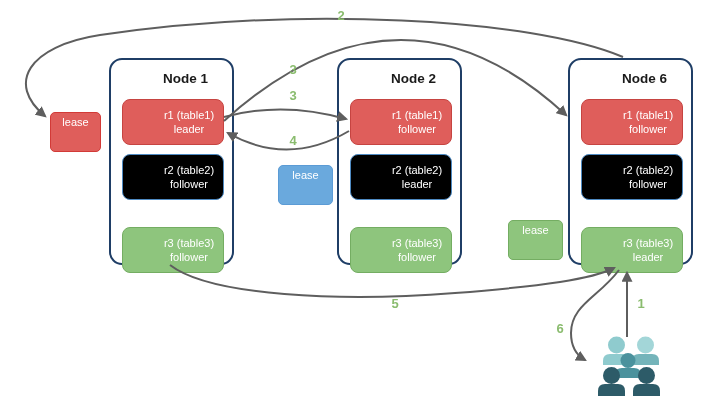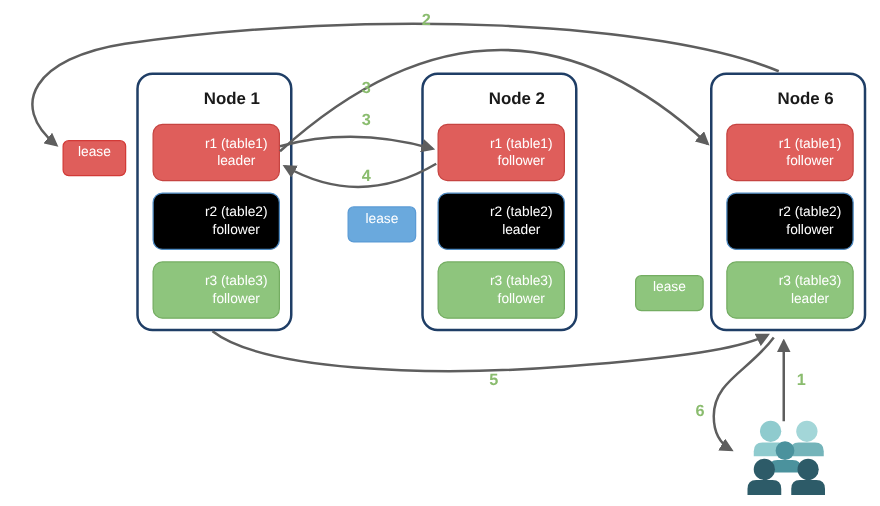--- a/index.html
+++ b/index.html
@@ -26,7 +26,7 @@
   .box.green{background:#8ec57d;border:1.5px solid #74ad62;}
   .r1{top:39px;} .r2{top:94px;} .r3{top:149px;text-align:center;}
   .lease{
-    position:absolute;box-sizing:border-box;height:29px;border-radius:5px;z-index:10;
+    position:absolute;box-sizing:border-box;height:40px;border-radius:5px;z-index:10;
     color:#ffffff;font-size:11px;line-height:19px;text-align:center;
   }
   .lease.red{left:50px;top:112px;width:51px;background:#df5e5b;border:1.5px solid #d23a37;}

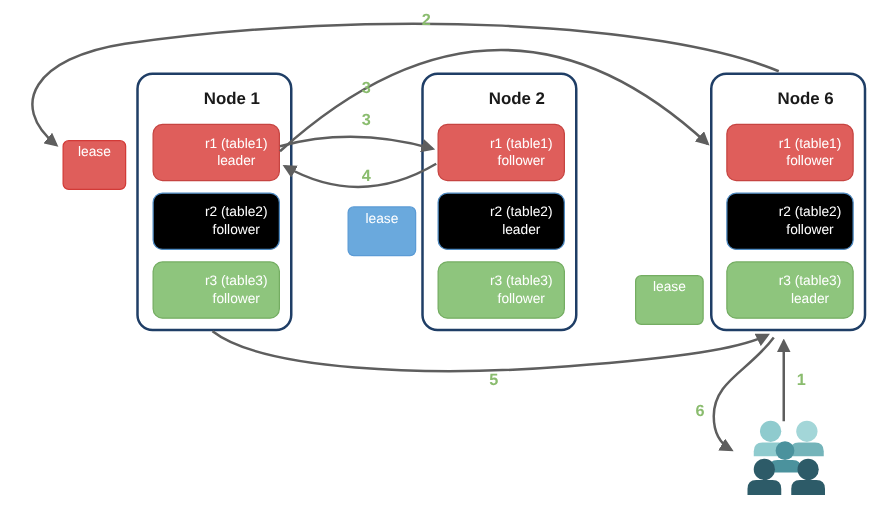--- a/index.html
+++ b/index.html
@@ -24,7 +24,7 @@
   .box.red{background:#df5e5b;border:1.5px solid #c64441;}
   .box.blue{background:#000000;border:1.5px solid #4e8ac2;}
   .box.green{background:#8ec57d;border:1.5px solid #74ad62;}
-  .r1{top:39px;} .r2{top:94px;} .r3{top:149px;text-align:center;}
+  .r1{top:39px;} .r2{top:94px;} .r3{top:167px;text-align:center;}
   .lease{
     position:absolute;box-sizing:border-box;height:40px;border-radius:5px;z-index:10;
     color:#ffffff;font-size:11px;line-height:19px;text-align:center;

